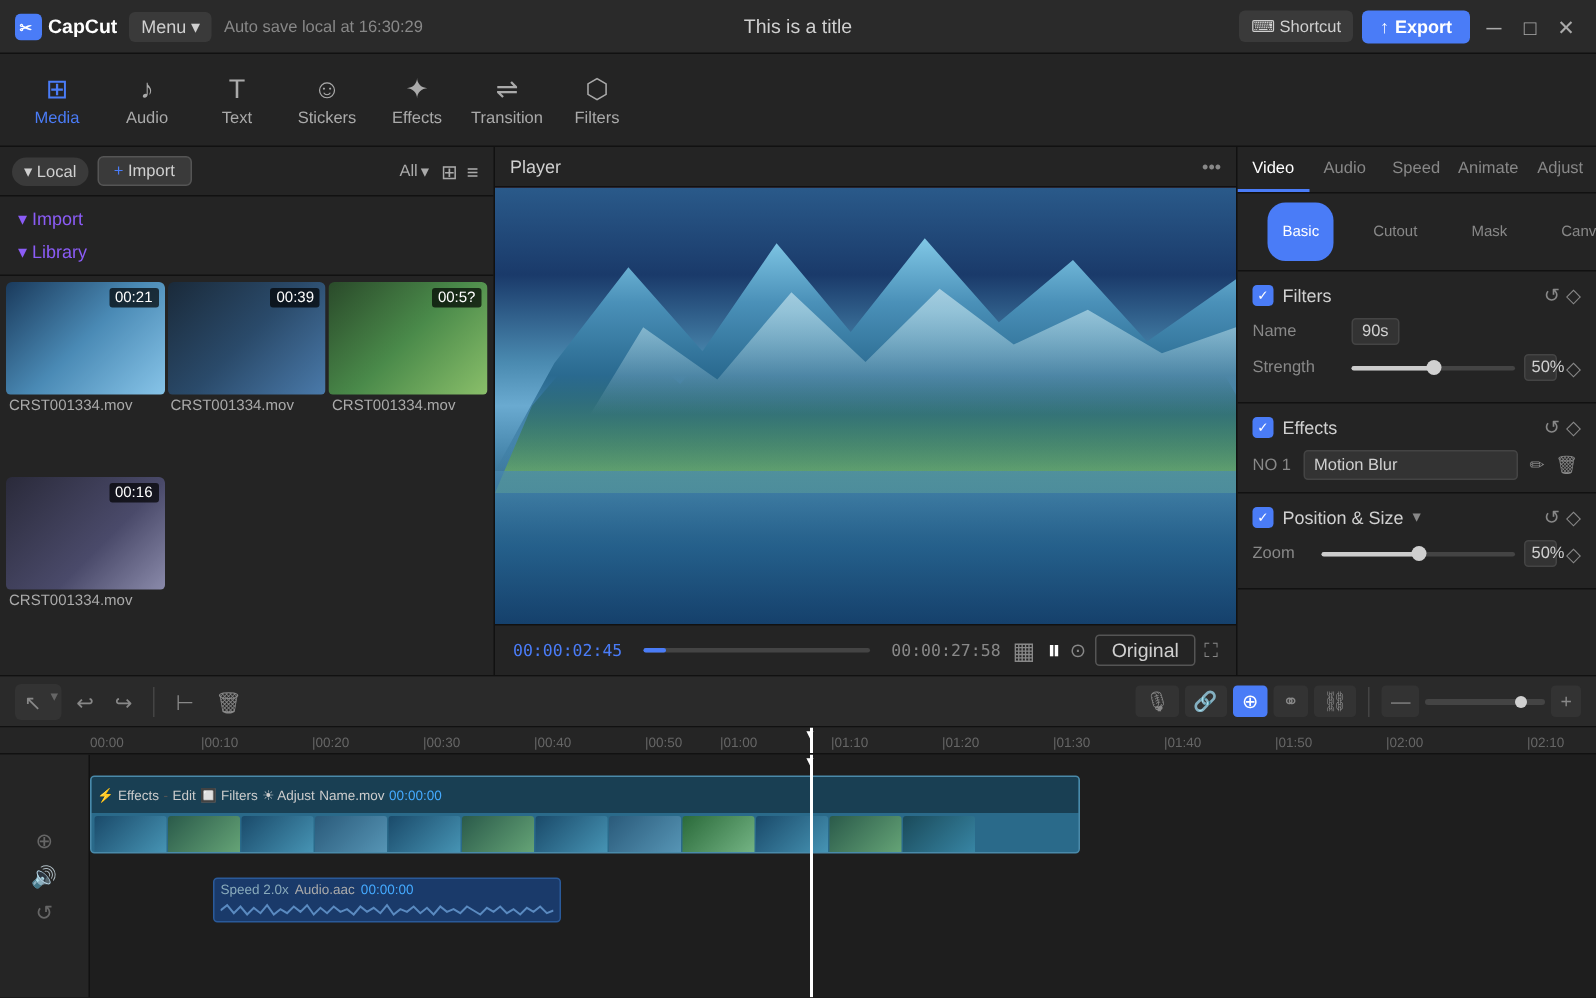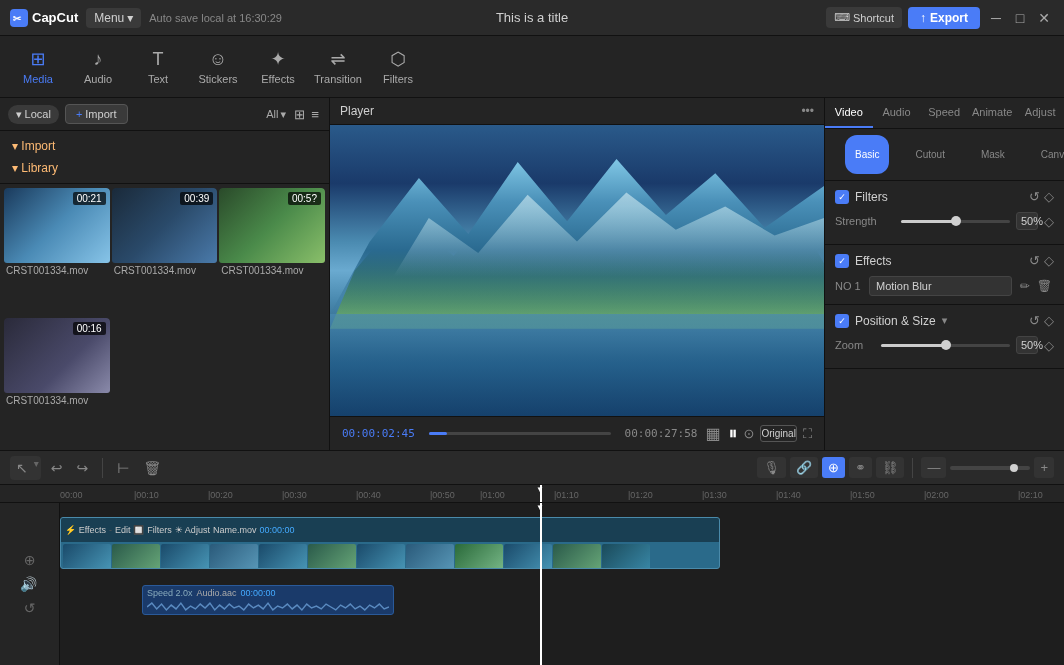--- a/index.html
+++ b/index.html
@@ -35,7 +35,7 @@
     #left-panel .all-btn { margin-left: auto; background: none; border: none; color: #aaa; font-size: 11px; cursor: pointer; display: flex; align-items: center; gap: 2px; }
     #left-panel .view-btns { display: flex; gap: 2px; }
     #left-panel .view-btn { background: none; border: none; color: #aaa; cursor: pointer; padding: 2px; }
-    #left-panel .lib-btn { padding: 4px 12px; color: #fdba74; cursor: pointer; font-size: 12px; }
+    #left-panel .lib-btn { padding: 4px 12px; color: #8b5cf6; cursor: pointer; font-size: 12px; }
     .media-grid { display: grid; grid-template-columns: 1fr 1fr 1fr; gap: 2px; padding: 4px; overflow-y: auto; flex: 1; }
     .media-thumb { position: relative; cursor: pointer; border-radius: 4px; overflow: hidden; }
     .media-thumb .duration { position: absolute; top: 4px; right: 4px; background: rgba(0,0,0,0.7); color: #fff; font-size: 10px; padding: 1px 4px; border-radius: 2px; }

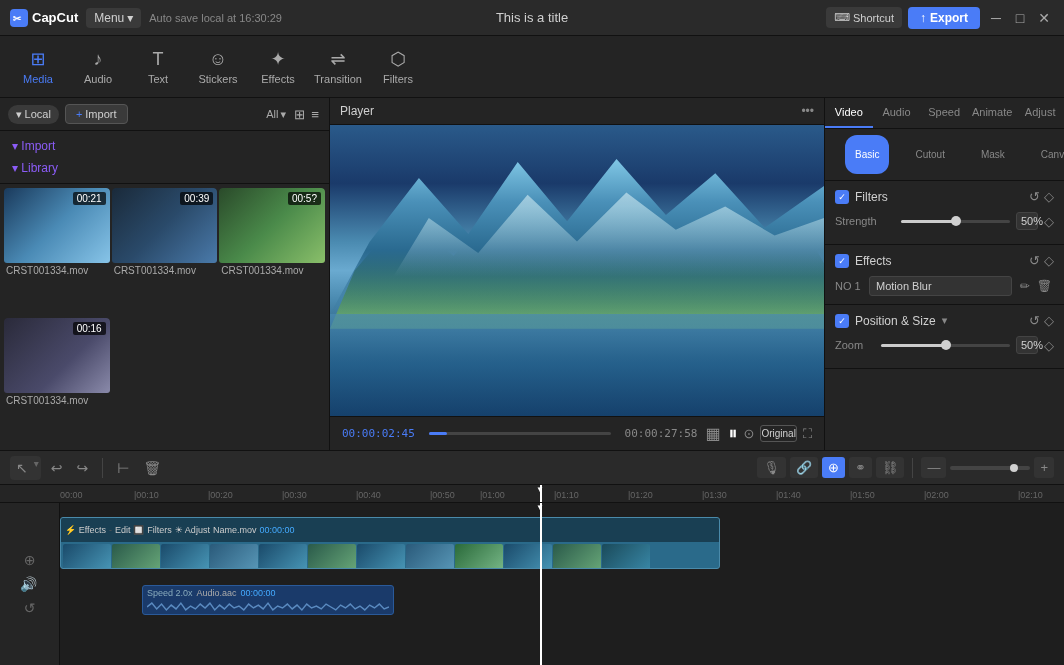--- a/index.html
+++ b/index.html
@@ -280,6 +280,10 @@
         </div>
       </div>
       <div class="prop-row">
+        <span class="prop-label">Name</span>
+        <span class="prop-value">90s</span>
+      </div>
+      <div class="prop-row">
         <span class="prop-label">Strength</span>
         <div class="slider-container">
           <div class="slider-track">

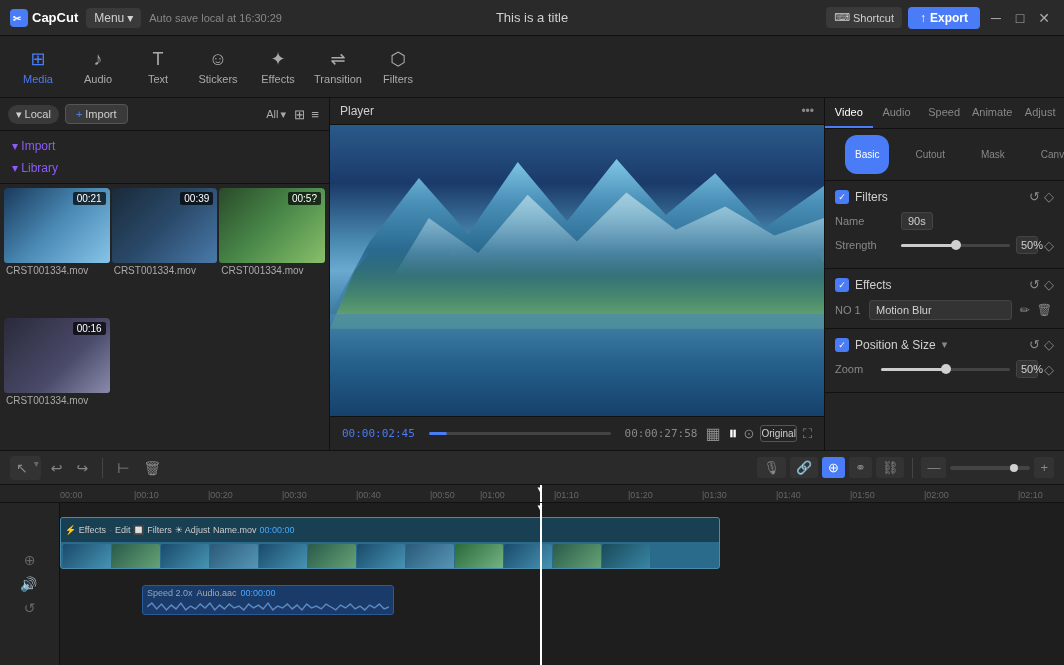--- a/index.html
+++ b/index.html
@@ -247,7 +247,7 @@
       <div class="right-btns">
         <button class="ctrl-btn" style="font-size:18px;color:#fff;">⏸</button>
         <button class="ctrl-btn">⊙</button>
-        <button class="ctrl-btn" style="border:1px solid #555;padding:2px 0;border-radius:3px;color:#d0d0d0;font-size:10px;">
+        <button class="ctrl-btn" style="border:1px solid #555;padding:2px 10px;border-radius:3px;color:#d0d0d0;font-size:13px;">
           <span>Original</span>
         </button>
         <button class="ctrl-btn">⛶</button>

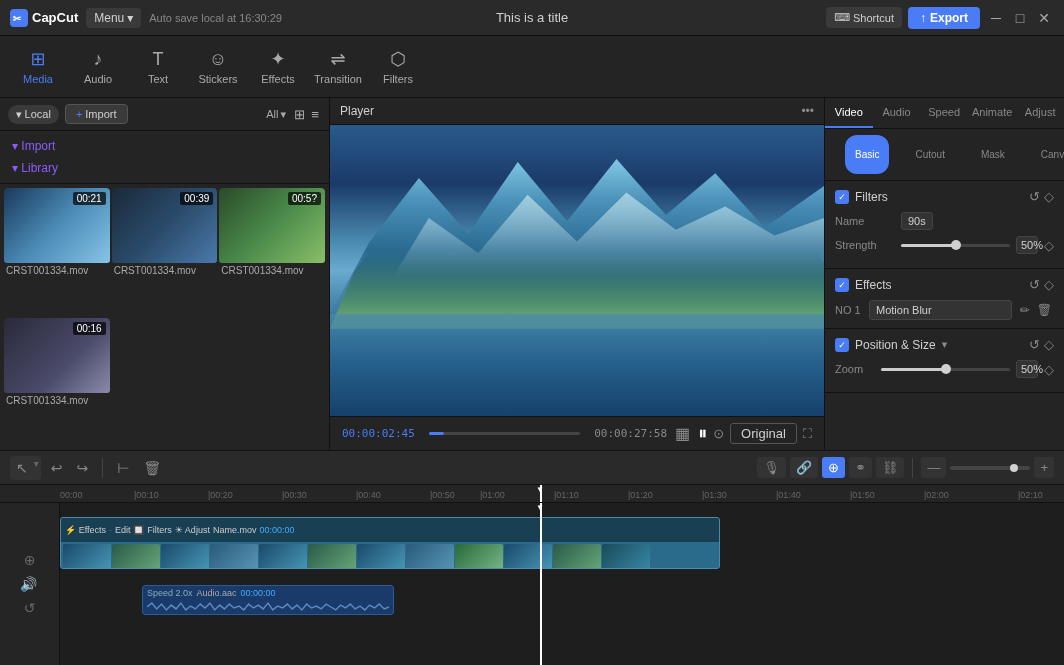--- a/index.html
+++ b/index.html
@@ -427,7 +427,7 @@
         </div>
       </div>
 
-      <div style="position:absolute;top:82px;left:82px;width:252px;height:30px;background:#1a3a6a;border:1px solid #2a5a9a;border-radius:3px;overflow:hidden;">
+      <div style="position:absolute;top:82px;left:82px;width:232px;height:30px;background:#1a3a6a;border:1px solid #2a5a9a;border-radius:3px;overflow:hidden;">
         <div style="display:flex;align-items:center;gap:4px;padding:2px 4px;">
           <span style="font-size:9px;color:#8ab;">Speed 2.0x</span>
           <span style="font-size:9px;color:#aaa;">Audio.aac</span>

